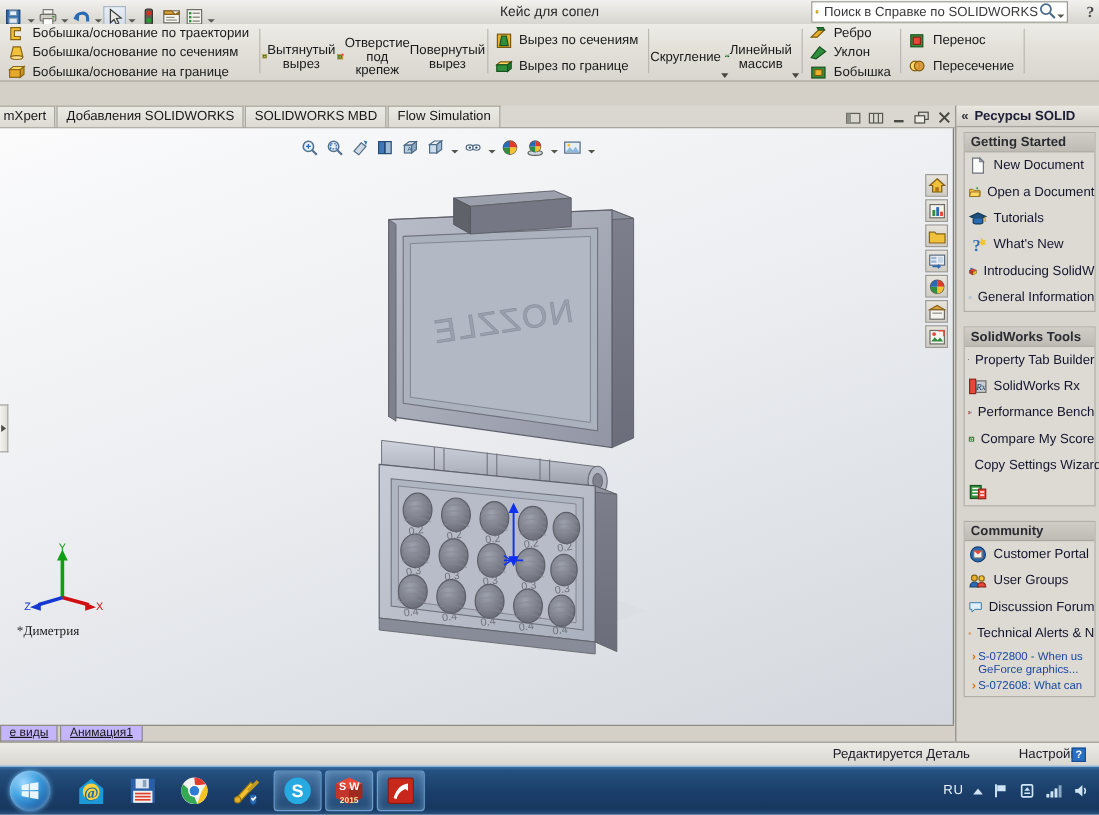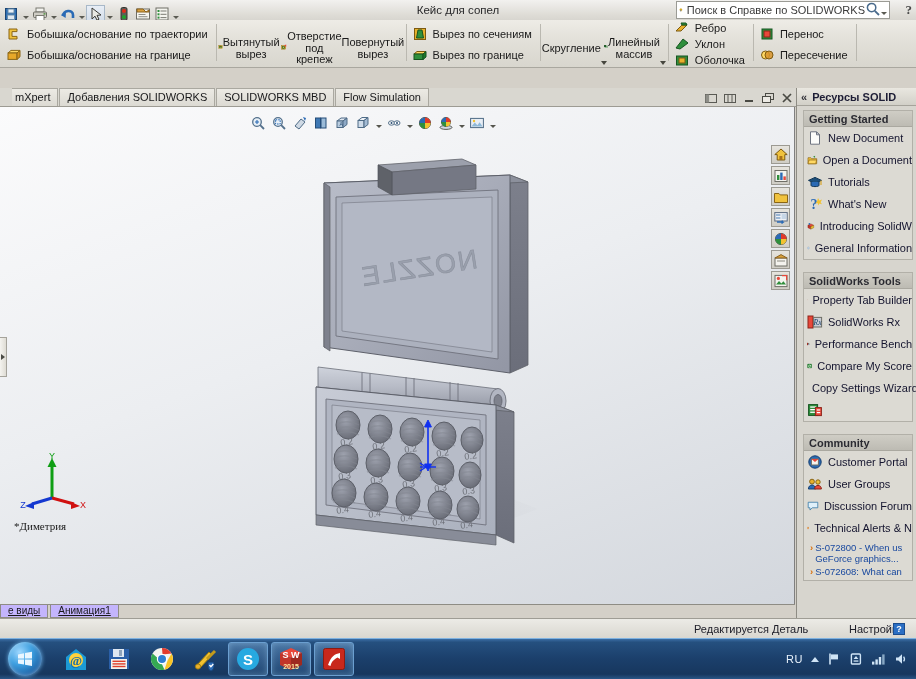--- a/index.html
+++ b/index.html
@@ -355,6 +355,13 @@
           <path d="M3 3 h8 v2.6 h-5 v4.8 h5 V13 H3 Z" fill="#f0c23c" stroke="#8a6514"></path>
         </svg>
         <span class="lbl">Бобышка/основание по траектории</span>
+      </div>
+      <div class="vrow">
+        <svg class="ic16" viewBox="0 0 16 16">
+          <path d="M5 3 h6 l2 8 H3 Z" fill="#f0c23c" stroke="#8a6514"></path>
+          <ellipse cx="8" cy="12" rx="5" ry="1.6" fill="#ffe08a" stroke="#8a6514"></ellipse>
+        </svg>
+        <span class="lbl">Бобышка/основание по сечениям</span>
       </div>
       <div class="vrow">
         <svg class="ic16" viewBox="0 0 16 16">

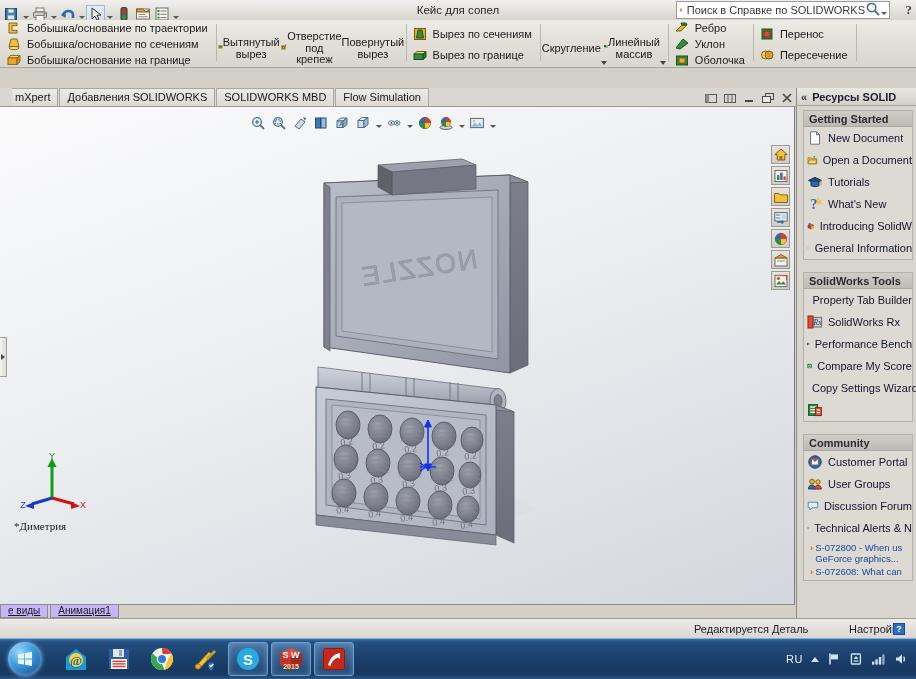--- a/index.html
+++ b/index.html
@@ -483,7 +483,7 @@
           <rect x="2.5" y="4" width="11" height="9" fill="#2f8f3c" stroke="#175420"></rect>
           <rect x="5" y="6" width="6" height="5" fill="#e8b02c" stroke="#7d5a10"></rect>
         </svg>
-        <span class="lbl">Оболочка</span>
+        <span class="lbl">Бобышка</span>
       </div>
     </div>
   </div>

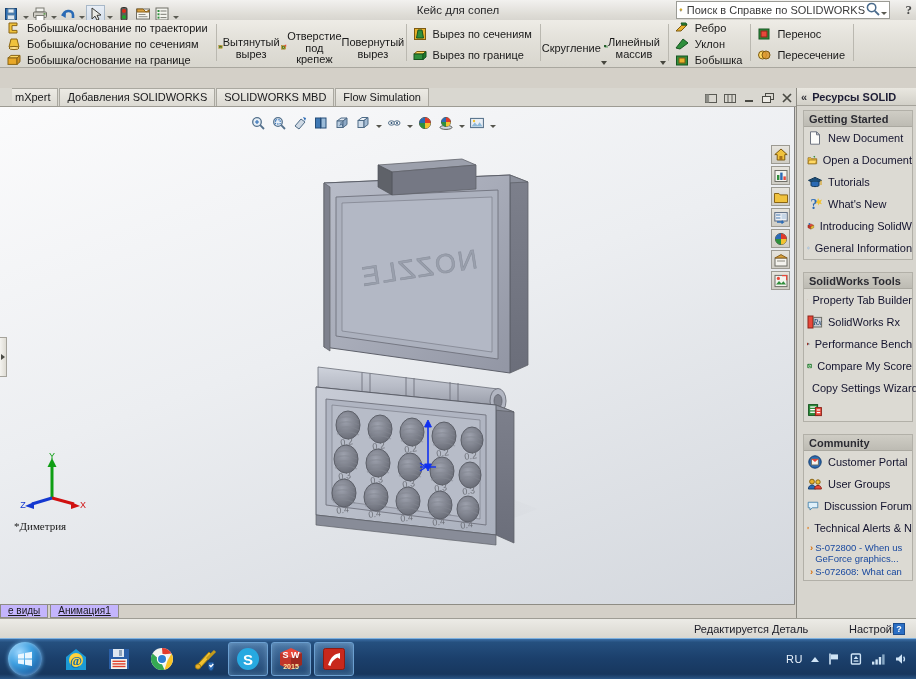--- a/index.html
+++ b/index.html
@@ -89,7 +89,6 @@
     position:absolute; left:0; top:88px; width:916px; height:19px;
     background:#d9d7d0; display:flex; align-items:center;
     border-bottom:1px solid #9d9b93;
-    padding-left:12px;
   }
   .cmtab {
     height:18px; line-height:17px; padding:0 7px; font-size:11px; color:#18181a;

